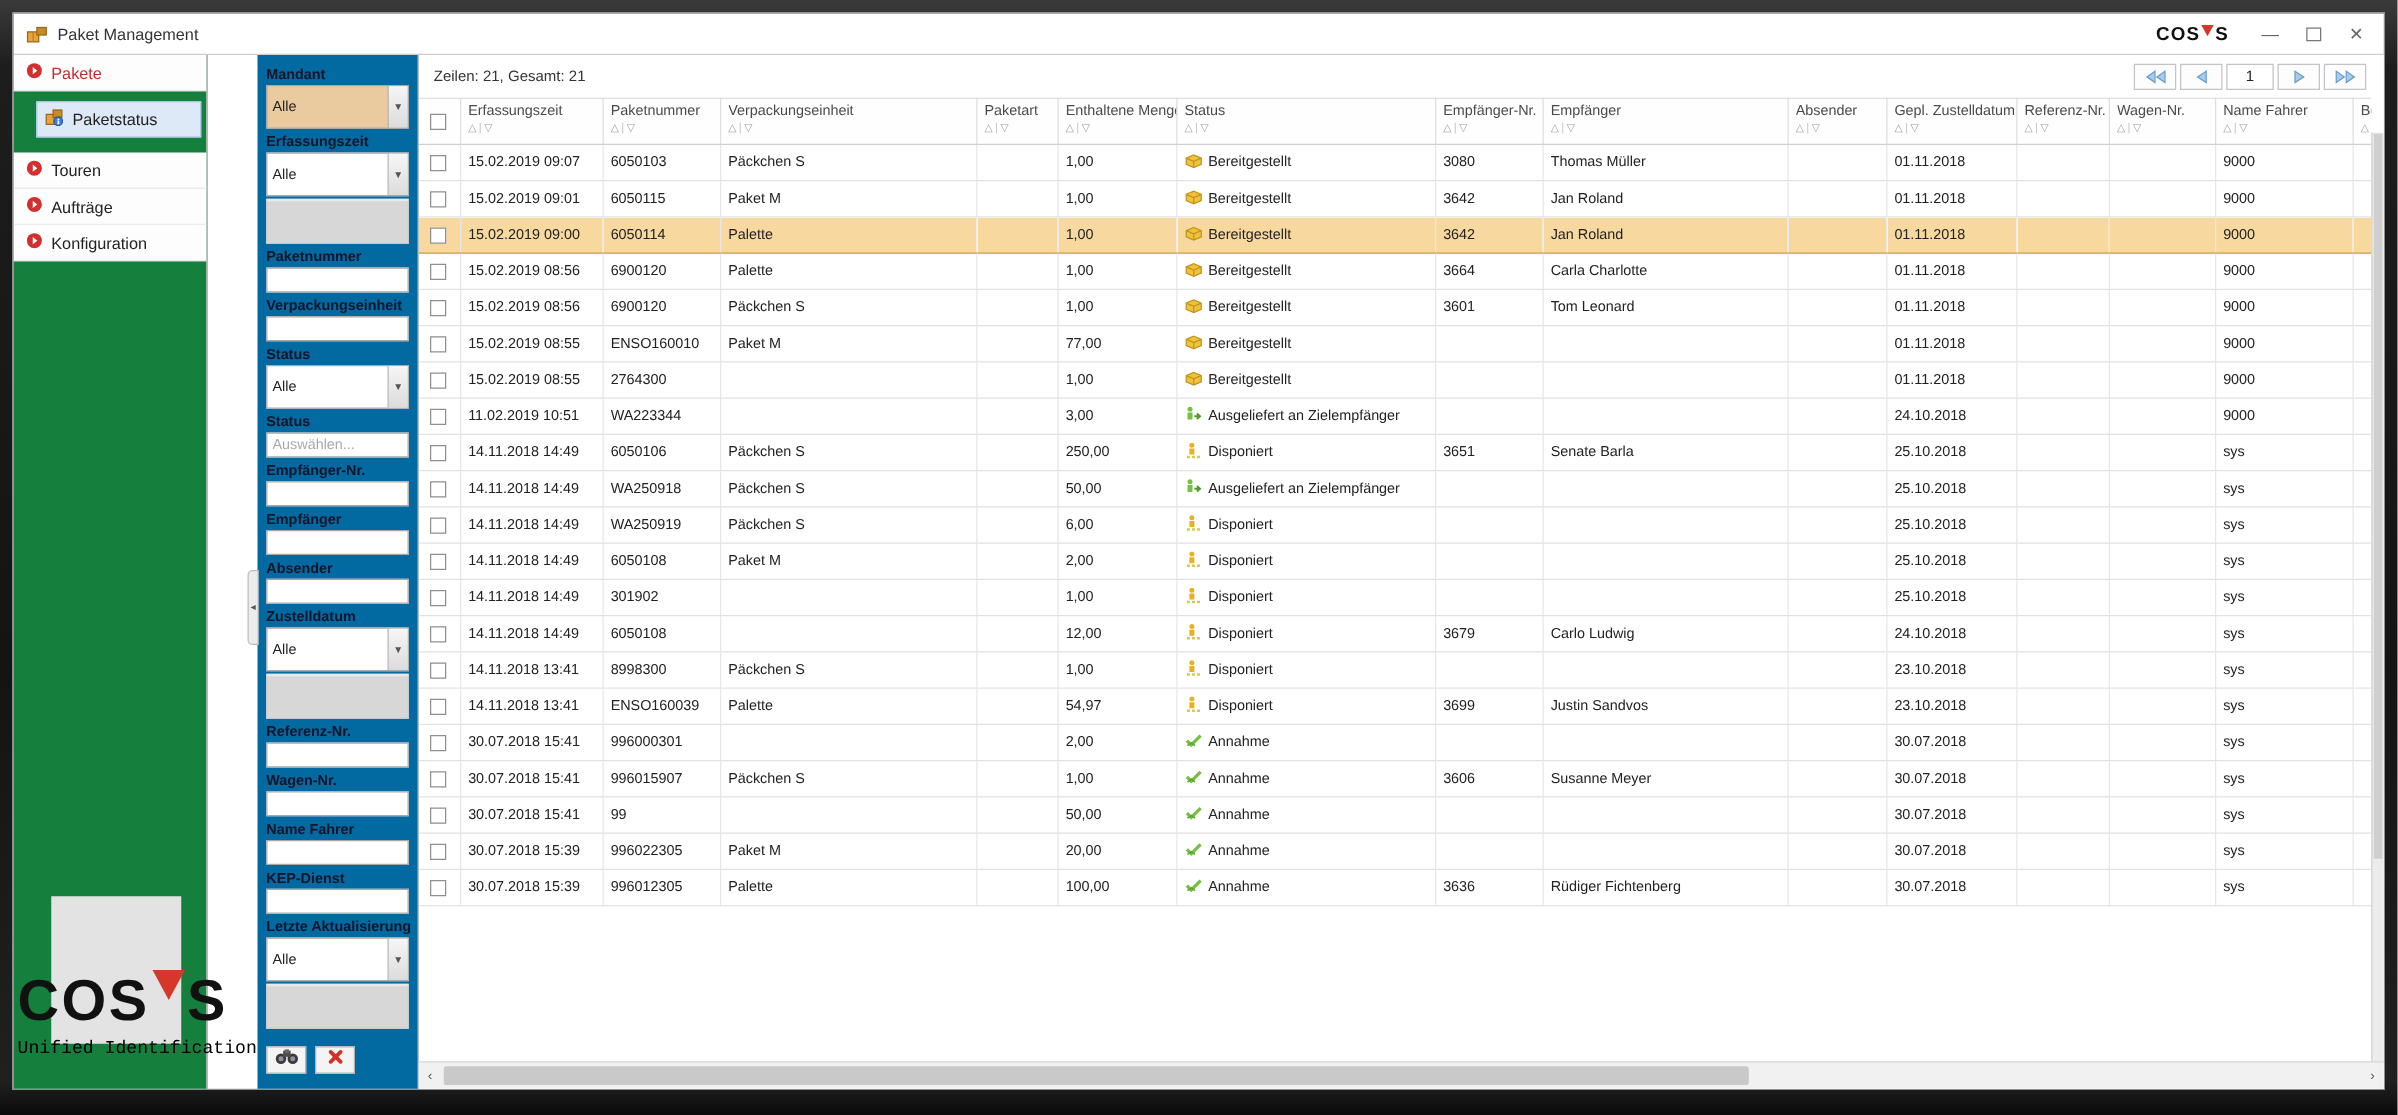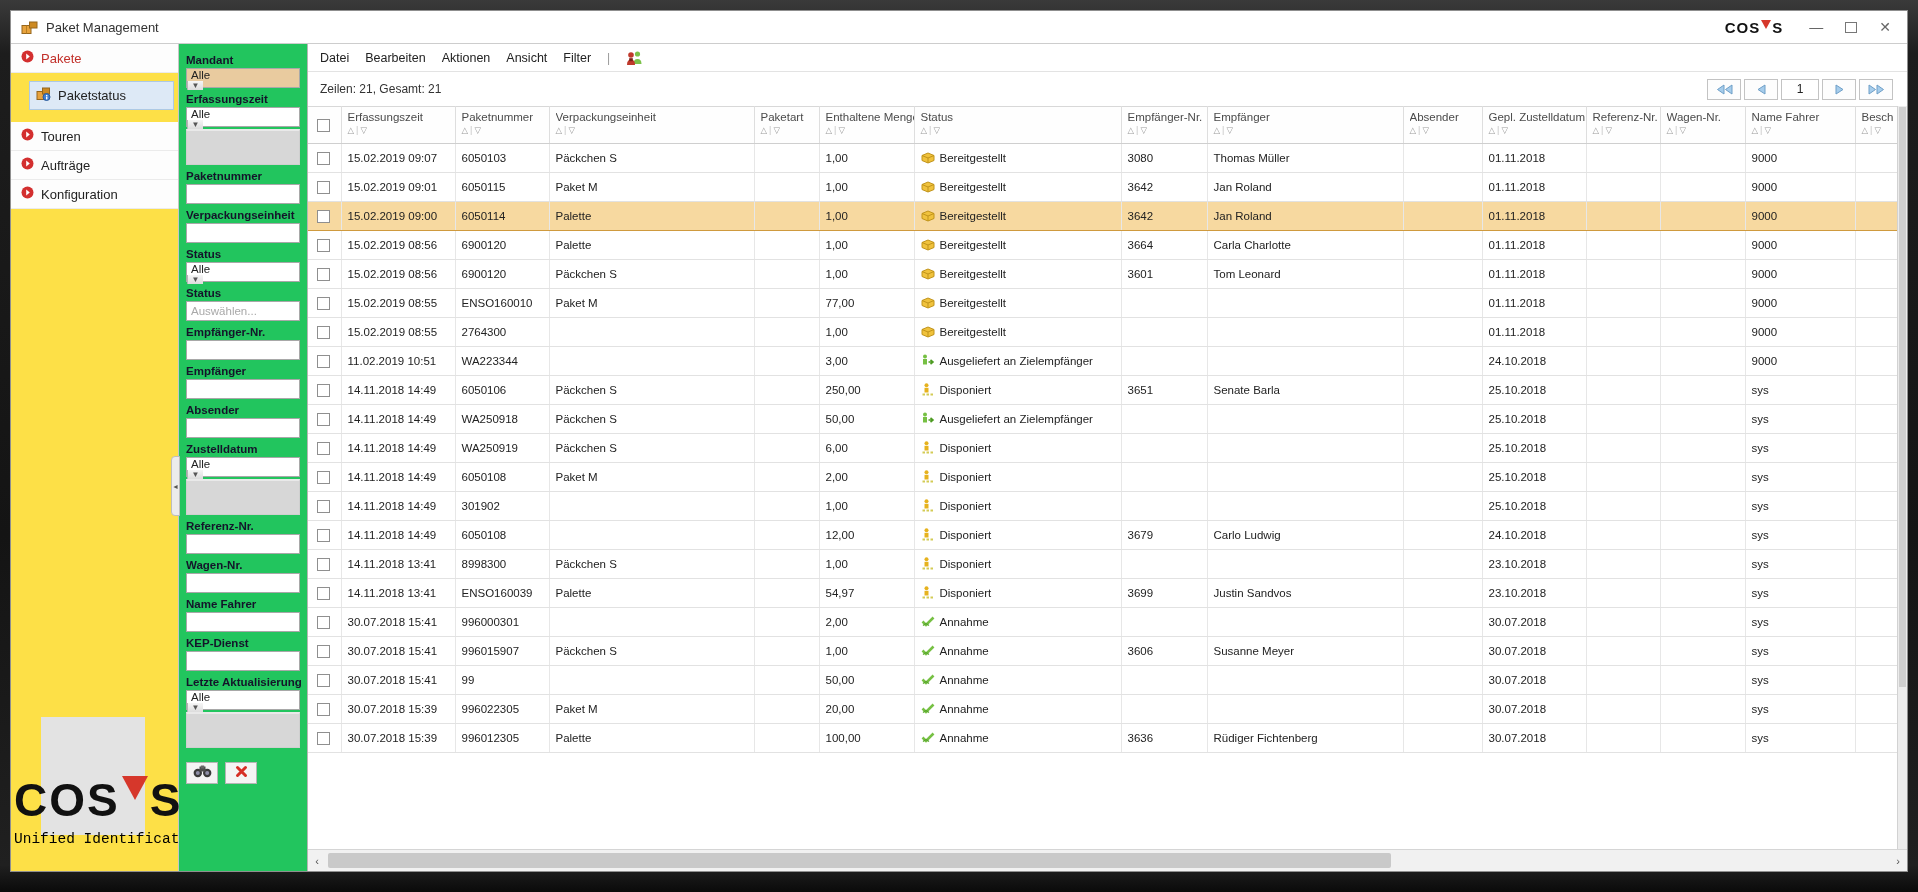--- a/index.html
+++ b/index.html
@@ -29,7 +29,7 @@
   
   .body-row { flex:1; display:flex; min-height:0; }
   
-  .sidebar { width:168px; flex:0 0 auto; background:#fde047; border-right:1px solid #c6c6c6; position:relative; }
+  .sidebar { width:155px; flex:0 0 auto; background:#15803d; border-right:1px solid #c6c6c6; position:relative; }
   .side-item { display:flex; align-items:center; gap:7px; padding:6px 6px 6px 10px; border-bottom:1px solid #ebebeb; font-size:13px; color:#222; cursor:default; background:#fdfdfd; }
   .side-item.red .side-label { color:#c2302a; }
   .side-item.selected { background:#dde9f6; border:1px solid #adc9e4; margin:8px 4px 12px 18px; padding:5px 6px; border-bottom:1px solid #adc9e4; }

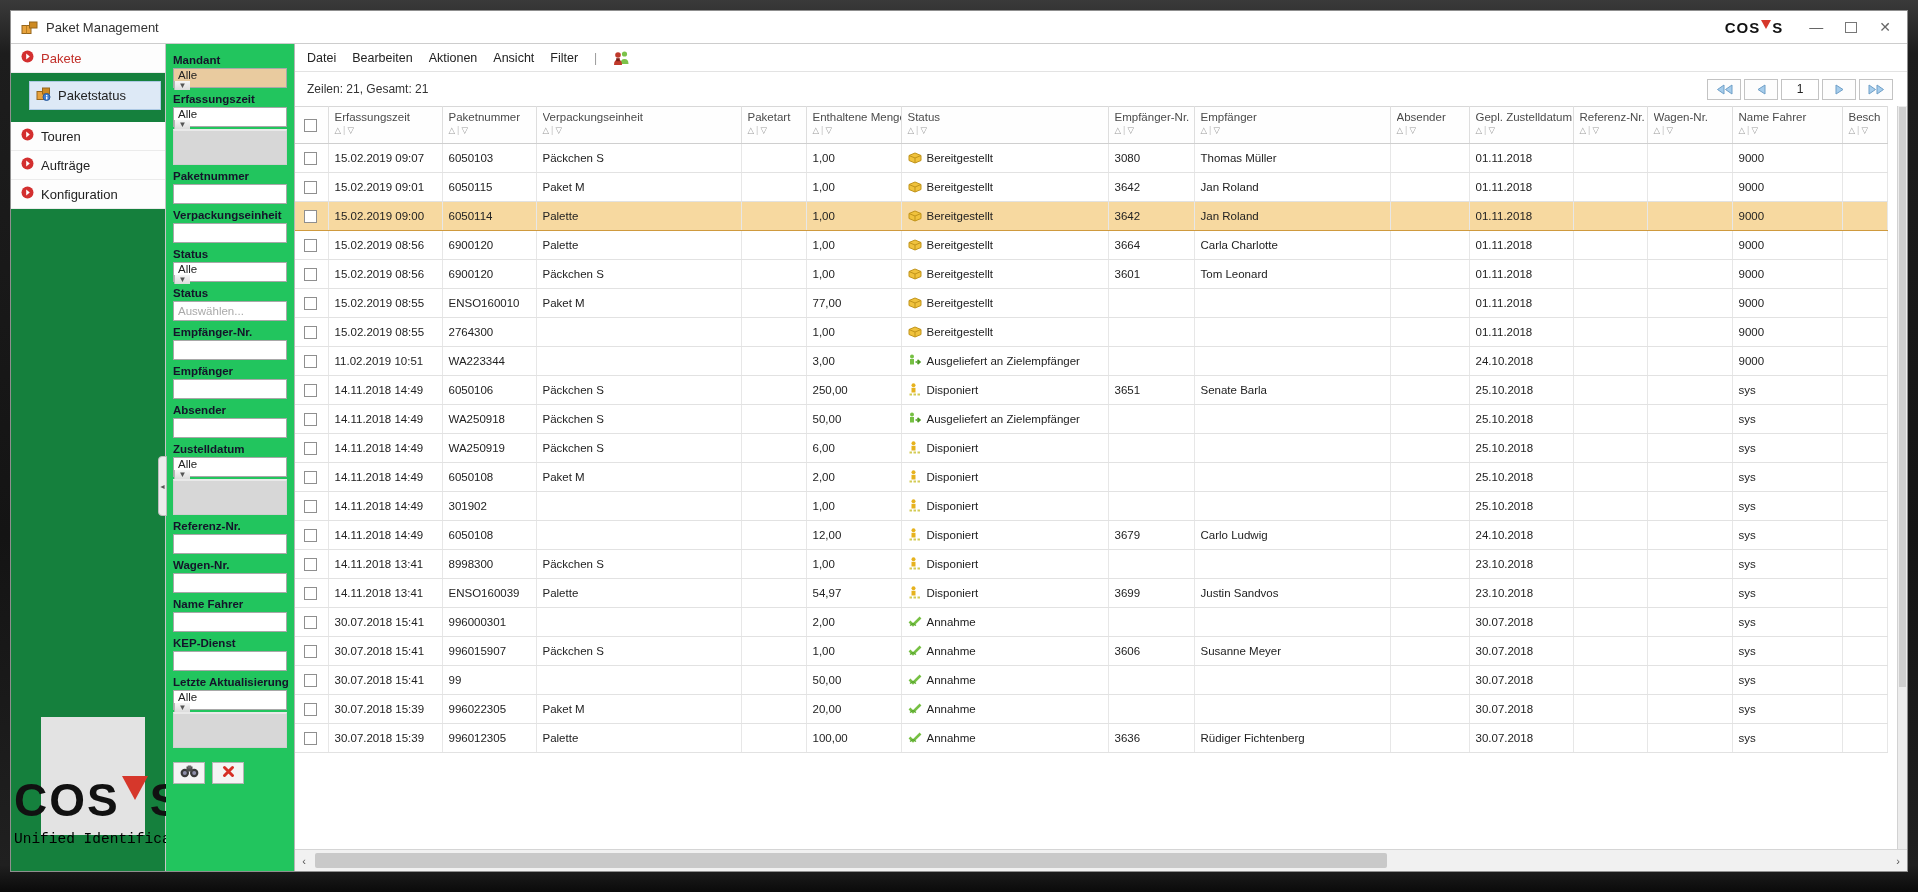--- a/index.html
+++ b/index.html
@@ -40,7 +40,7 @@
   .side-logo .brand-wrap { position:absolute; left:3px; top:38px; }
   .side-logo .tagline { position:absolute; left:3px; top:96px; font-family:"Liberation Mono", monospace; font-size:14.5px; color:#000; white-space:nowrap; }
   
-  .filterpanel { width:129px; flex:0 0 auto; background:#22c55e; border-right:1px solid #b5b5b5; padding:5px 7px 0 7px; position:relative; }
+  .filterpanel { width:129px; flex:0 0 auto; background:#0369a1; border-right:1px solid #b5b5b5; padding:5px 7px 0 7px; position:relative;margin-left:40px; }
   .f-label { font-size:11.5px; font-weight:bold; color:#14142a; margin:5px 0 2px 0; white-space:nowrap; }
   .f-input { width:100%; height:20px; border:1px solid #a8a8a8; background:#fff; font-size:11.5px; padding:0 4px; font-family:"Liberation Sans", sans-serif; color:#222; }
   .f-input::placeholder { color:#a9a9a9; }

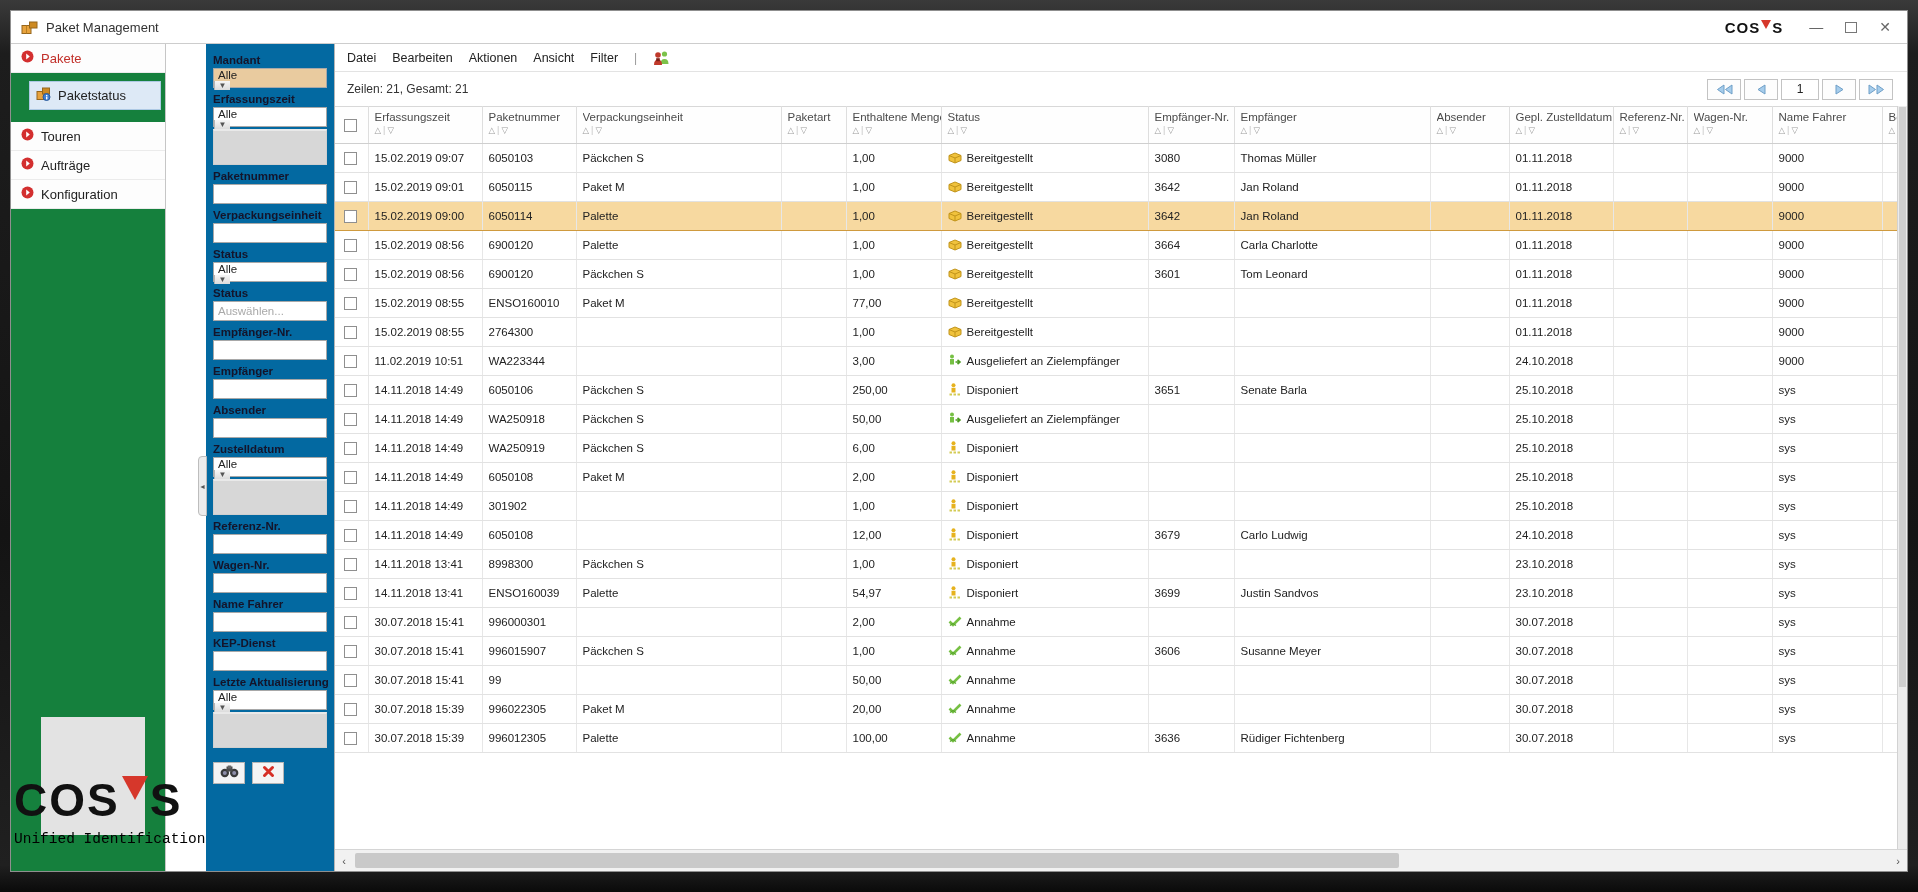--- a/index.html
+++ b/index.html
@@ -205,25 +205,6 @@
     </div>
 
     <div class="main">
-      <div class="menubar">
-        <span style="display:flex;gap:16px;">
-            <span class="menu-item">Datei</span>
-            <span class="menu-item">Bearbeiten</span>
-            <span class="menu-item">Aktionen</span>
-            <span class="menu-item">Ansicht</span>
-            <span class="menu-item">Filter</span>
-          </span>
-        <span class="menu-sep">|</span>
-        <span style="display:inline-flex;">
-          <svg width="17" height="15" viewBox="0 0 17 15">
-            <circle cx="11.5" cy="4" r="2.6" fill="#7cc24a"></circle>
-              <path d="M7.5 14 q0-5 4-5 q4 0 4 5 Z" fill="#7cc24a"></path>
-            <circle cx="5" cy="5" r="2.8" fill="#c0392b"></circle>
-              <path d="M1 15 q0-5.5 4-5.5 q4 0 4 5.5 Z" fill="#c0392b"></path>
-            <rect x="3.2" y="8.2" width="3.6" height="3" fill="#7a1f16"></rect>
-          </svg>
-        </span>
-      </div>
 
       <div class="statusrow">
         <span class="rows-info">Zeilen: 21, Gesamt: 21</span>

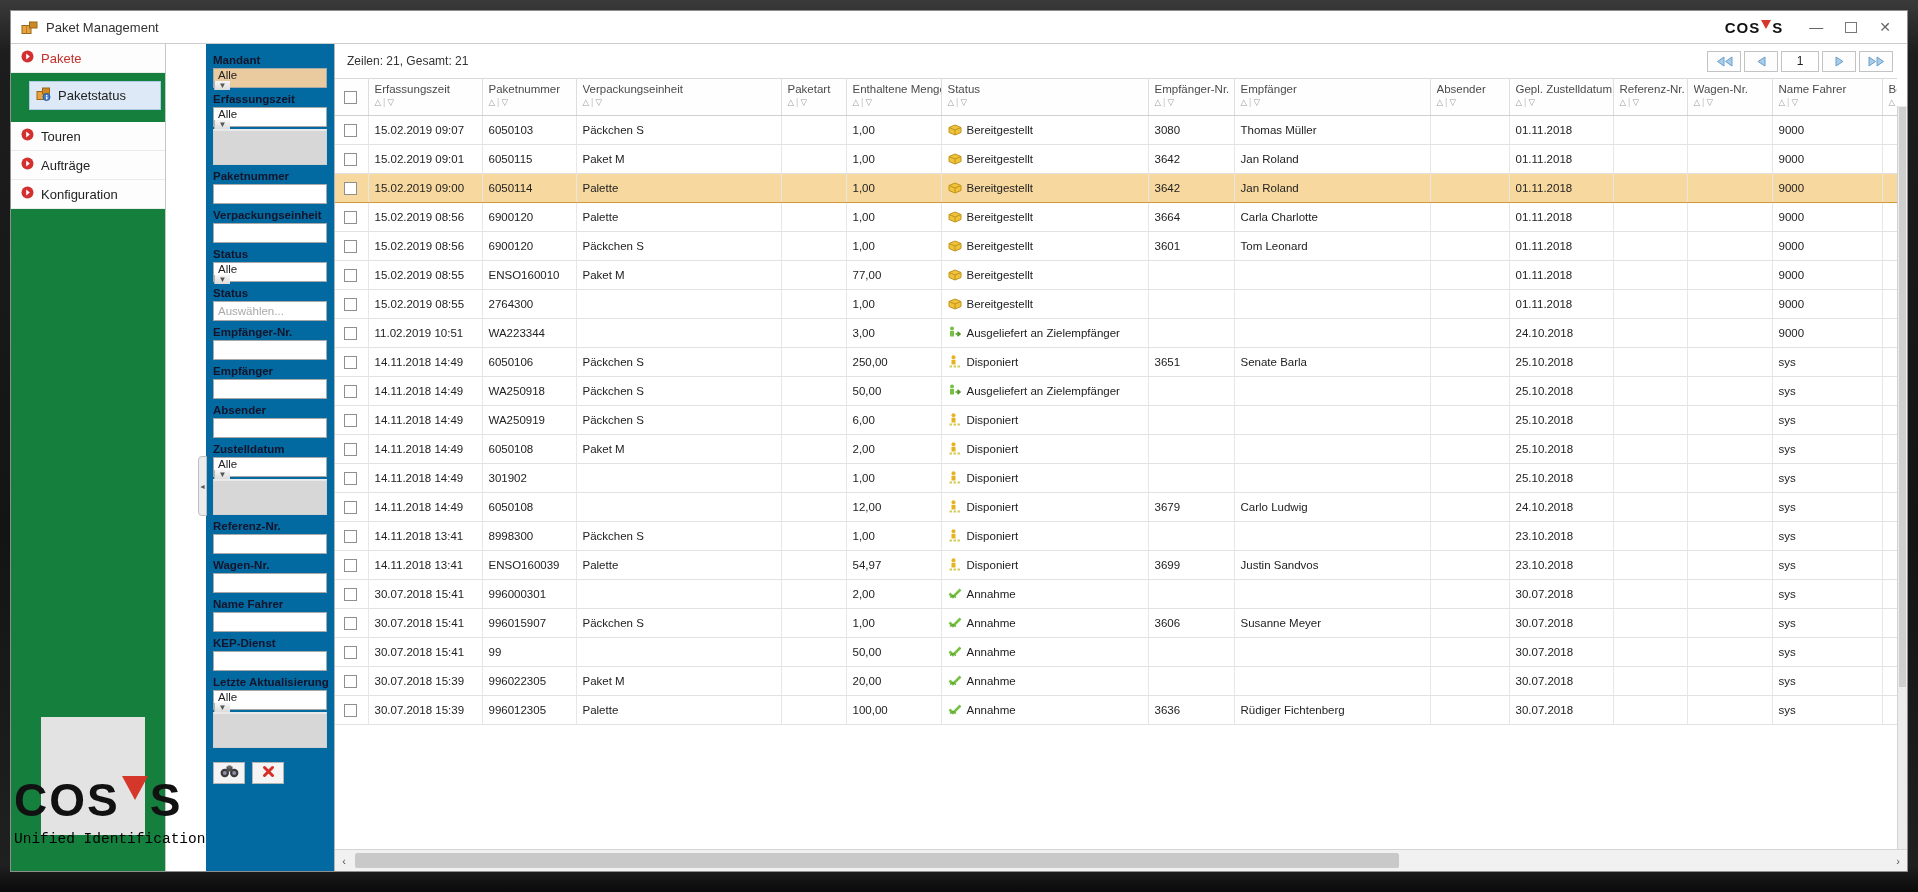--- a/index.html
+++ b/index.html
@@ -44,7 +44,7 @@
   .f-label { font-size:11.5px; font-weight:bold; color:#14142a; margin:5px 0 2px 0; white-space:nowrap; }
   .f-input { width:100%; height:20px; border:1px solid #a8a8a8; background:#fff; font-size:11.5px; padding:0 4px; font-family:"Liberation Sans", sans-serif; color:#222; }
   .f-input::placeholder { color:#a9a9a9; }
-  .f-select { width:100%; height:20px; border:1px solid #a8a8a8; background:#fff; display:flex; align-items:flex-start; font-size:11.5px; color:#222; cursor:default;flex-direction:column; }
+  .f-select { width:100%; height:35px; border:1px solid #a8a8a8; background:#fff; display:flex; align-items:center; font-size:11.5px; color:#222; cursor:default; }
   .f-select .f-val { flex:1; padding-left:4px; }
   .f-select .f-arrow { width:16px; height:100%; border-left:1px solid #b5b5b5; background:linear-gradient(180deg,#f6f6f6,#dcdcdc); color:#555; font-size:8px; display:flex; align-items:center; justify-content:center; }
   .f-select.highlight { background:#e9cb9f; }

